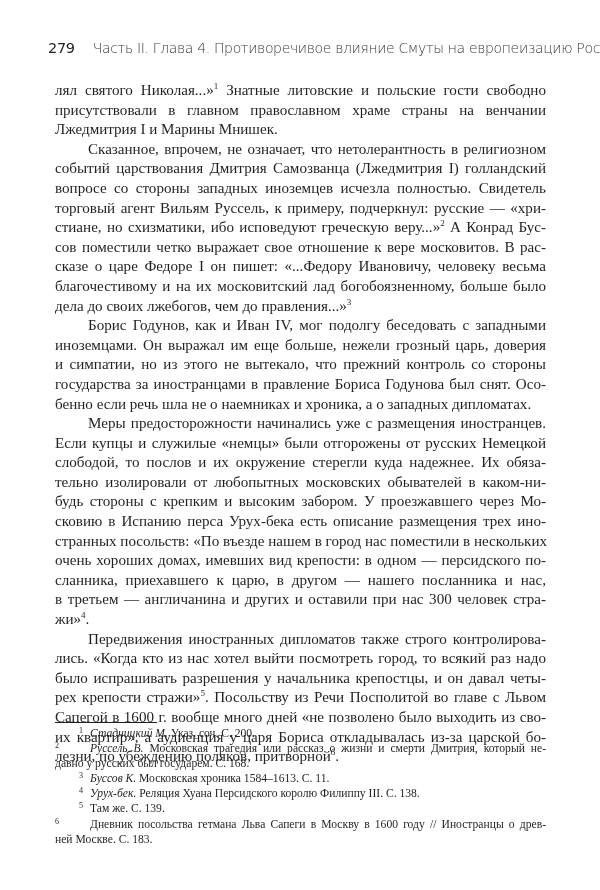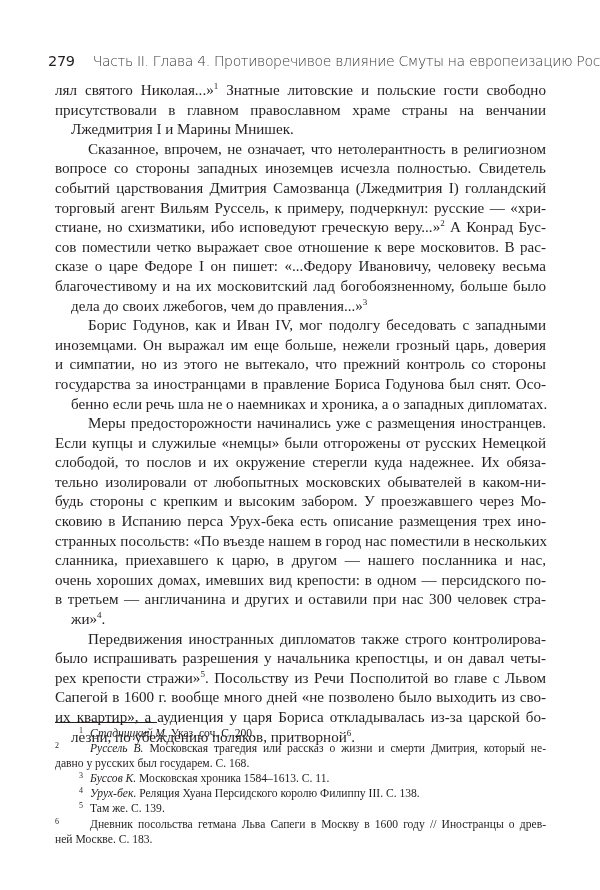--- a/index.html
+++ b/index.html
@@ -4,7 +4,7 @@
 <style>
   html, body { margin:0; padding:0; background:#ffffff; }
   body { width:600px; height:890px; position:relative; overflow:hidden; color:#231f20; }
-  .header { position:absolute; left:48px; top:49px; width:520px; height:24px; display:flex; align-items:center; white-space:nowrap; }
+  .header { position:absolute; left:48px; top:36px; width:520px; height:24px; display:flex; align-items:center; white-space:nowrap; }
   .page-num { font-family:"DejaVu Sans", sans-serif; font-size:14.5px; color:#231f20; letter-spacing:-0.3px; }
   .bar { display:inline-block; width:3px; height:19px; background:#231f20; margin:0 9px 0 9px; }
   .running-title { font-family:"DejaVu Sans", sans-serif; font-size:14px; font-weight:300; color:#3a3a3a; letter-spacing:-0.35px; }

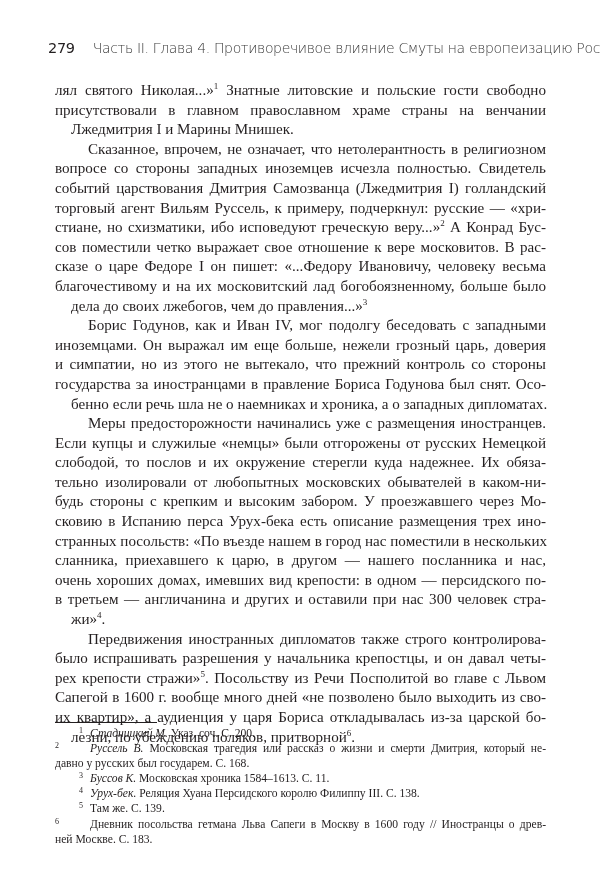--- a/index.html
+++ b/index.html
@@ -10,7 +10,7 @@
   .running-title { font-family:"DejaVu Sans", sans-serif; font-size:14px; font-weight:300; color:#3a3a3a; letter-spacing:-0.35px; }
   .body-text { position:absolute; left:55px; top:81px; width:491px; font-family:"Liberation Serif", "DejaVu Serif", serif; font-size:15.1px; line-height:19.6px; color:#231f20; }
   .line { display:block; white-space:nowrap; text-align:justify; text-align-last:justify; height:19.6px; overflow:visible; }
-  .line.last { text-align-last:left;margin-left:16px; }
+  .line.last { text-align-last:left; }
   .line.indent { padding-left:33px; }
   sup { font-size:9px; line-height:0; vertical-align:6px; }
   .rule { position:absolute; left:55px; top:722px; width:102px; height:1px; background:#231f20; }

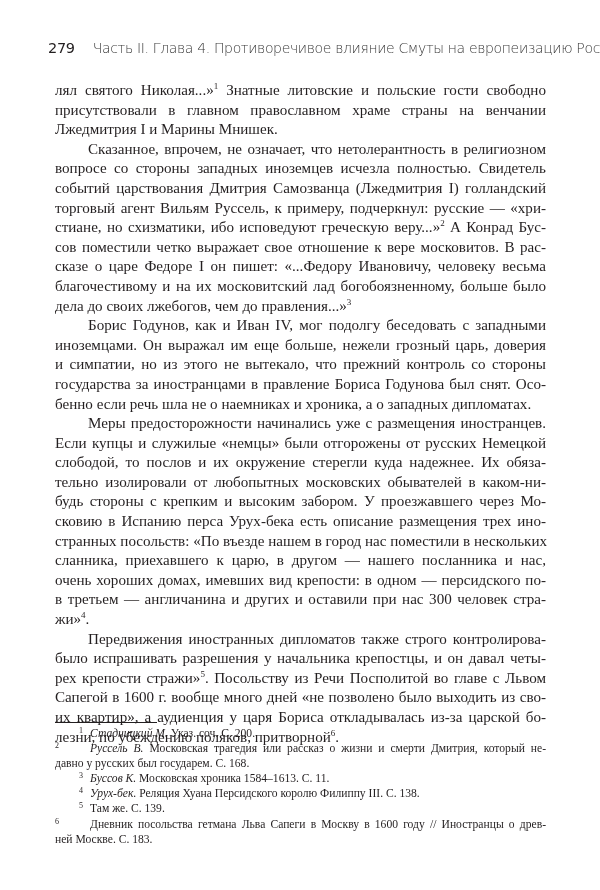--- a/index.html
+++ b/index.html
@@ -34,8 +34,8 @@
   <span class="line">присутствовали в главном православном храме страны на венчании</span>
   <span class="line last">Лжедмитрия I и Марины Мнишек.</span>
   <span class="line indent">Сказанное, впрочем, не означает, что нетолерантность в религиозном</span>
+  <span class="line">событий царствования Дмитрия Самозванца (Лжедмитрия I) голландский</span>
   <span class="line">вопросе со стороны западных иноземцев исчезла полностью. Свидетель</span>
-  <span class="line">событий царствования Дмитрия Самозванца (Лжедмитрия I) голландский</span>
   <span class="line">торговый агент Вильям Руссель, к примеру, подчеркнул: русские — «хри-</span>
   <span class="line"><span>стиане, но схизматики, ибо исповедуют греческую веру...»</span><sup>2</sup><span> А Конрад Бус-</span></span>
   <span class="line">сов поместили четко выражает свое отношение к вере московитов. В рас-</span>

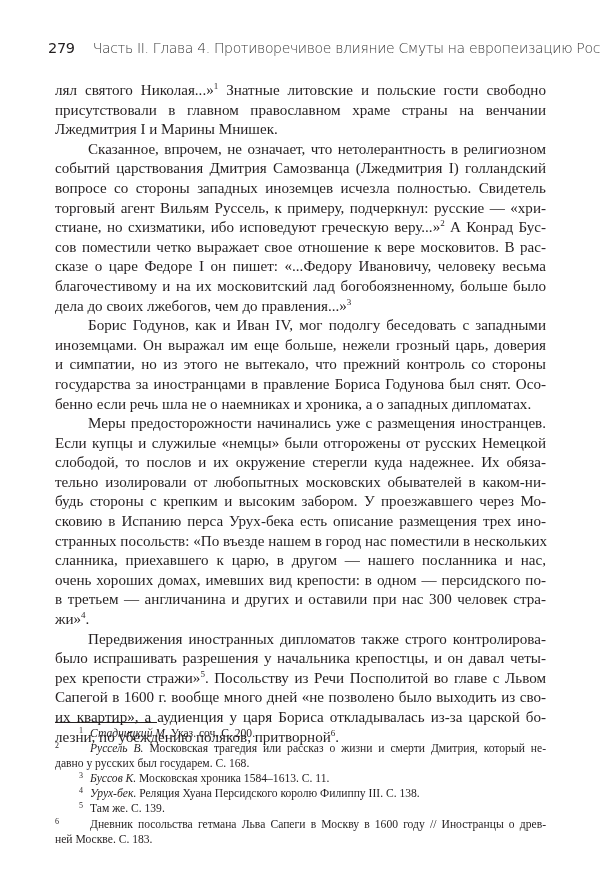--- a/index.html
+++ b/index.html
@@ -54,8 +54,8 @@
   <span class="line">будь стороны с крепким и высоким забором. У проезжавшего через Мо-</span>
   <span class="line">сковию в Испанию перса Урух-бека есть описание размещения трех ино-</span>
   <span class="line">странных посольств: «По въезде нашем в город нас поместили в нескольких</span>
+  <span class="line">очень хороших домах, имевших вид крепости: в одном — персидского по-</span>
   <span class="line">сланника, приехавшего к царю, в другом — нашего посланника и нас,</span>
-  <span class="line">очень хороших домах, имевших вид крепости: в одном — персидского по-</span>
   <span class="line">в третьем — англичанина и других и оставили при нас 300 человек стра-</span>
   <span class="line last"><span>жи»</span><sup>4</sup><span>.</span></span>
   <span class="line indent">Передвижения иностранных дипломатов также строго контролирова-</span>

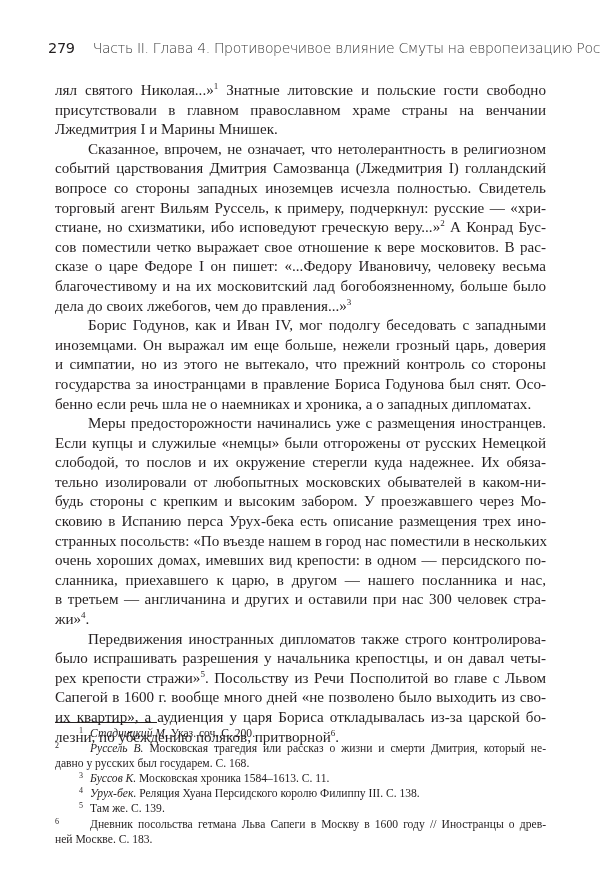--- a/index.html
+++ b/index.html
@@ -59,6 +59,7 @@
   <span class="line">в третьем — англичанина и других и оставили при нас 300 человек стра-</span>
   <span class="line last"><span>жи»</span><sup>4</sup><span>.</span></span>
   <span class="line indent">Передвижения иностранных дипломатов также строго контролирова-</span>
+  <span class="line">лись. «Когда кто из нас хотел выйти посмотреть город, то всякий раз надо</span>
   <span class="line">было испрашивать разрешения у начальника крепостцы, и он давал четы-</span>
   <span class="line"><span>рех крепости стражи»</span><sup>5</sup><span>. Посольству из Речи Посполитой во главе с Львом</span></span>
   <span class="line">Сапегой в 1600 г. вообще много дней «не позволено было выходить из сво-</span>

